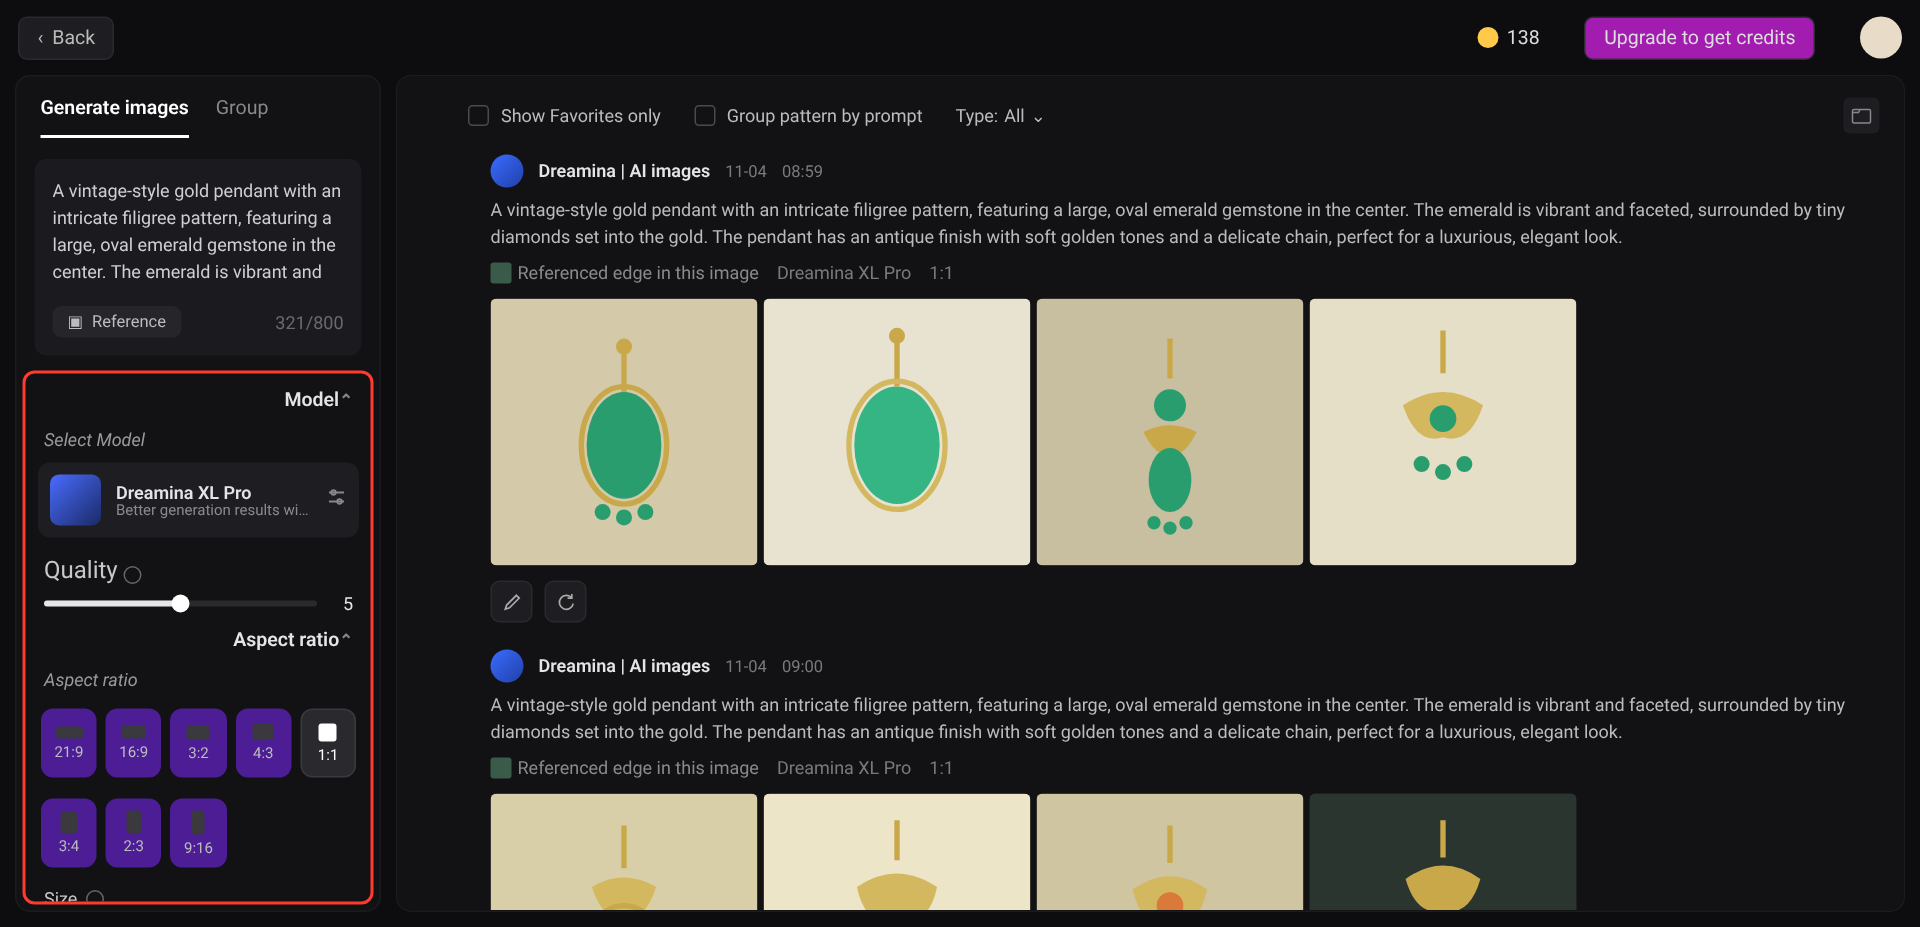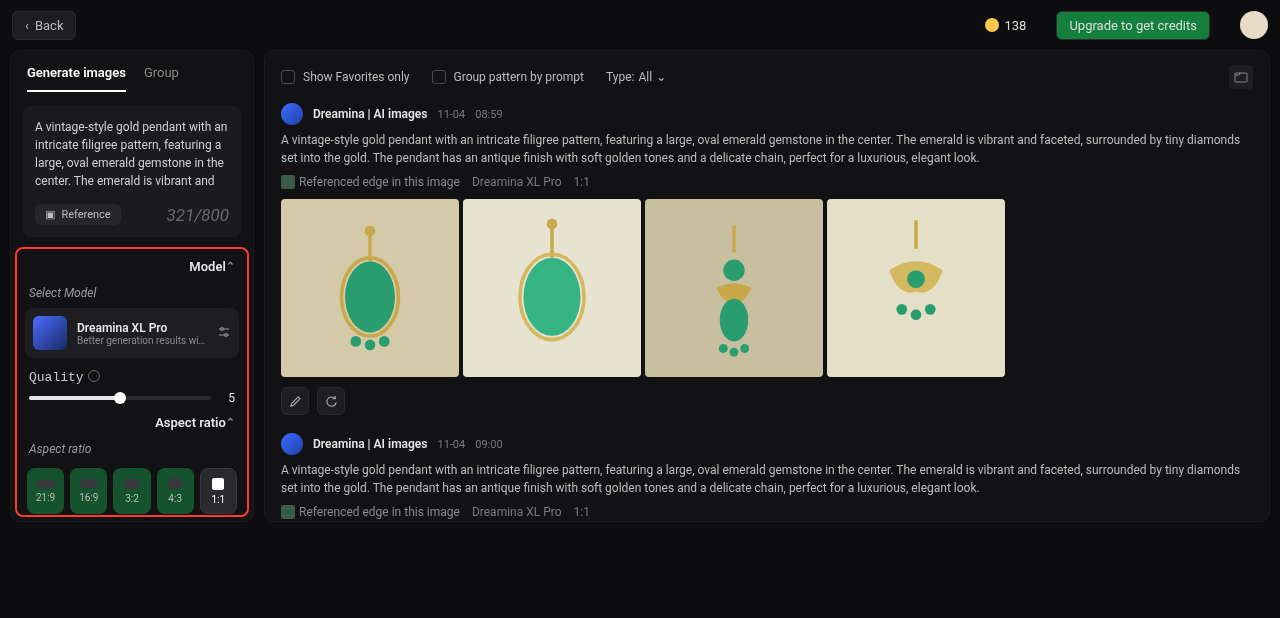--- a/index.html
+++ b/index.html
@@ -48,7 +48,7 @@
   display: inline-block;
 }
 .upgrade-btn {
-  background: #15803d;
+  background: #a21caf;
   border: 1px solid #2e2e32;
   border-radius: 6px;
   padding: 6px 12px;

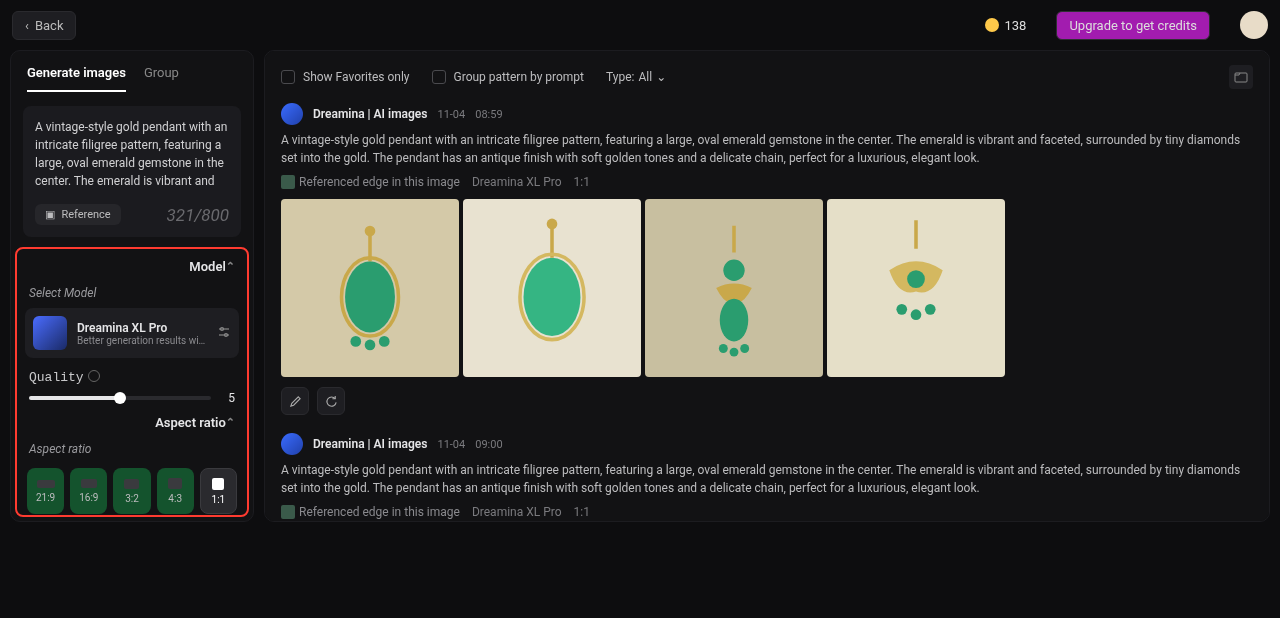--- a/index.html
+++ b/index.html
@@ -64,7 +64,7 @@
   display: flex;
   gap: 10px;
   padding: 0 10px;
-  height: 472px;
+  height: 558px;
 }
 .sidebar {
   width: 244px;

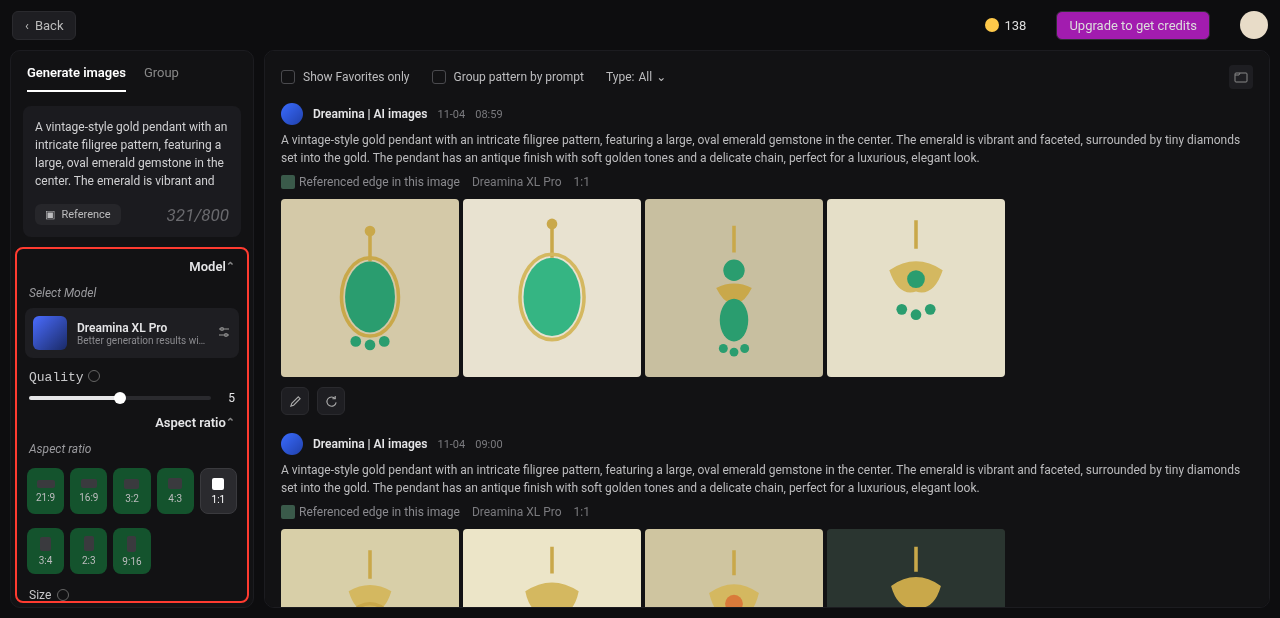--- a/index.html
+++ b/index.html
@@ -279,6 +279,7 @@
   align-items: center;
   gap: 22px;
   margin-bottom: 14px;
+  margin-left: 31px;
 }
 .check-item {
   display: flex;

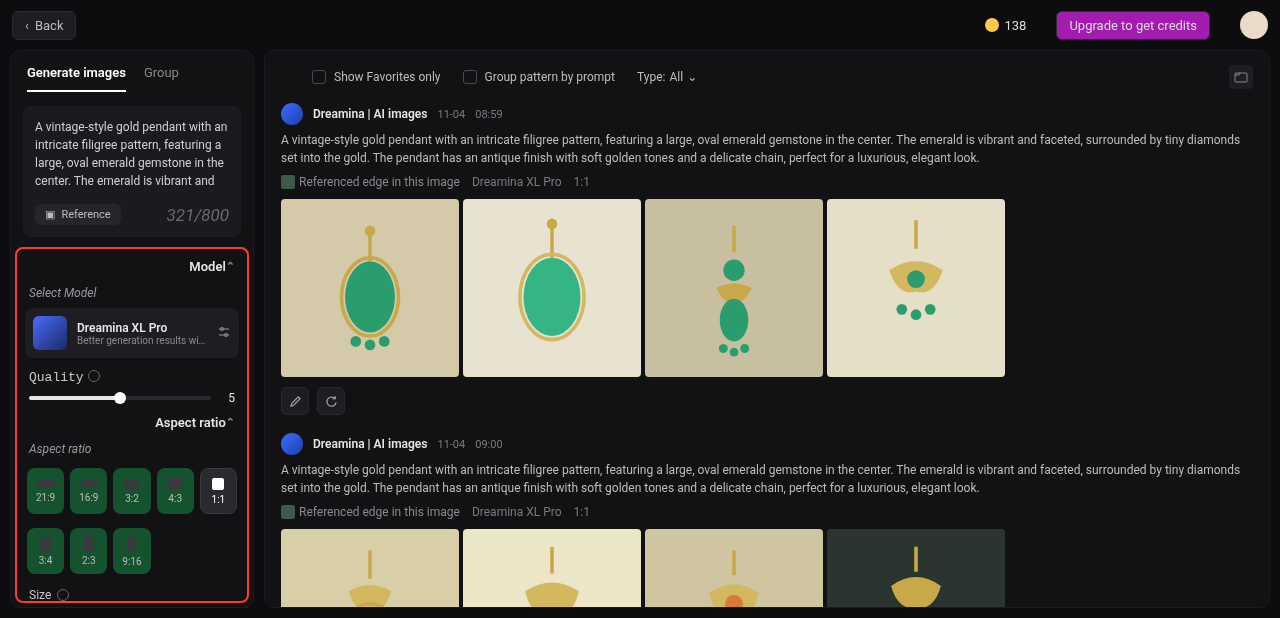--- a/index.html
+++ b/index.html
@@ -315,7 +315,7 @@
   cursor: pointer;
   color: #888;
 }
-.result-block { margin-bottom: 18px; }
+.result-block { margin-bottom: 18px; margin-left: 46px; }
 .rb-head {
   display: flex;
   align-items: center;

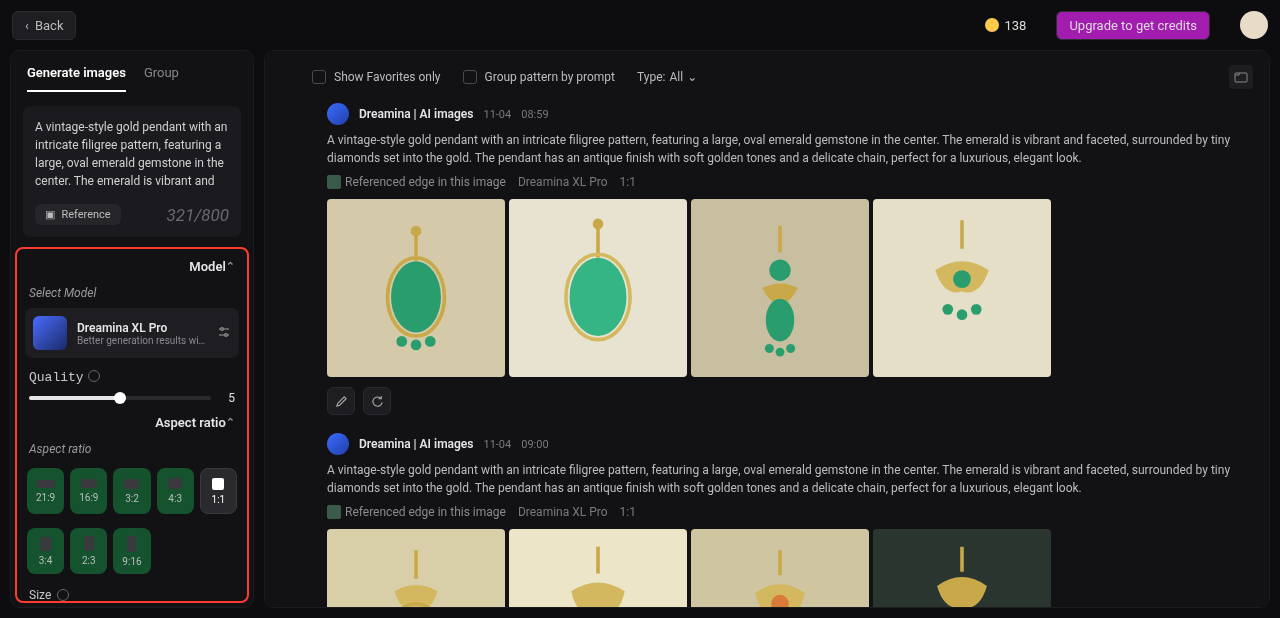--- a/index.html
+++ b/index.html
@@ -123,9 +123,8 @@
   cursor: pointer;
 }
 .char-count {
-  font-size: 17px;
+  font-size: 12px;
   color: #6a6a6e;
-  font-style: italic;
 }
 .highlight-box {
   border: 2px solid #ff3b30;

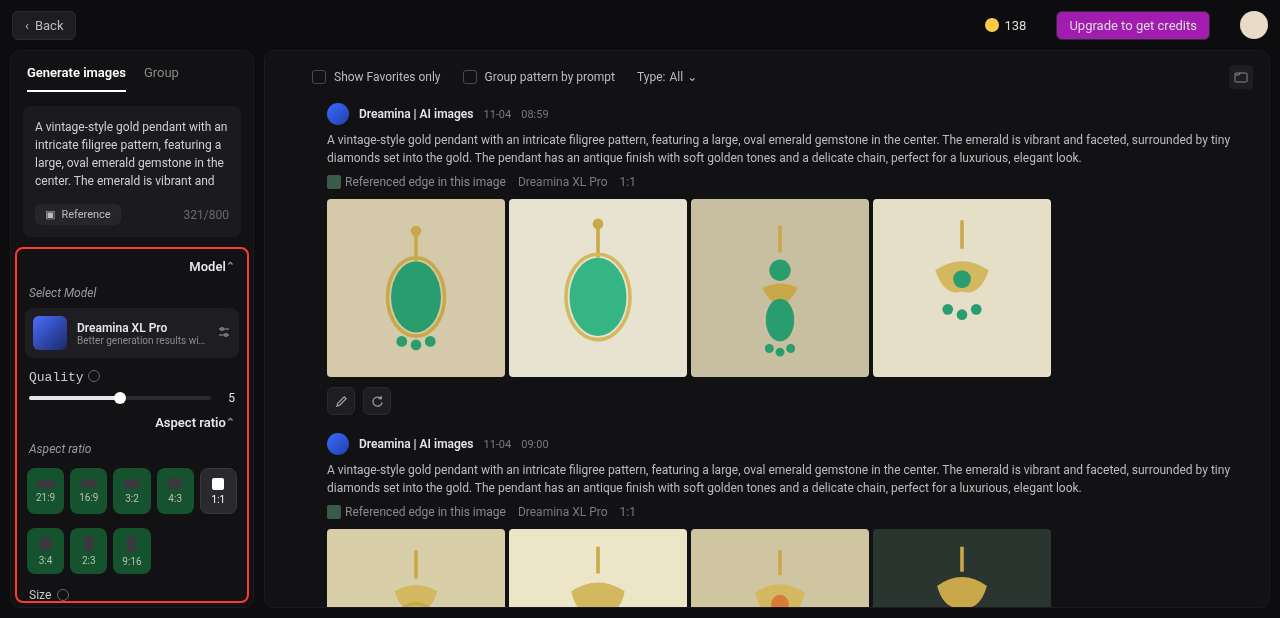--- a/index.html
+++ b/index.html
@@ -177,12 +177,11 @@
   padding: 12px 4px 6px;
 }
 .quality-label {
-  font-size: 13px;
+  font-size: 16px;
   color: #c8c8ca;
   display: flex;
-  align-items: flex-start;
+  align-items: flex-end;
   gap: 4px;
-  font-family: Liberation Mono, monospace;
 }
 .info-icon {
   width: 12px; height: 12px;

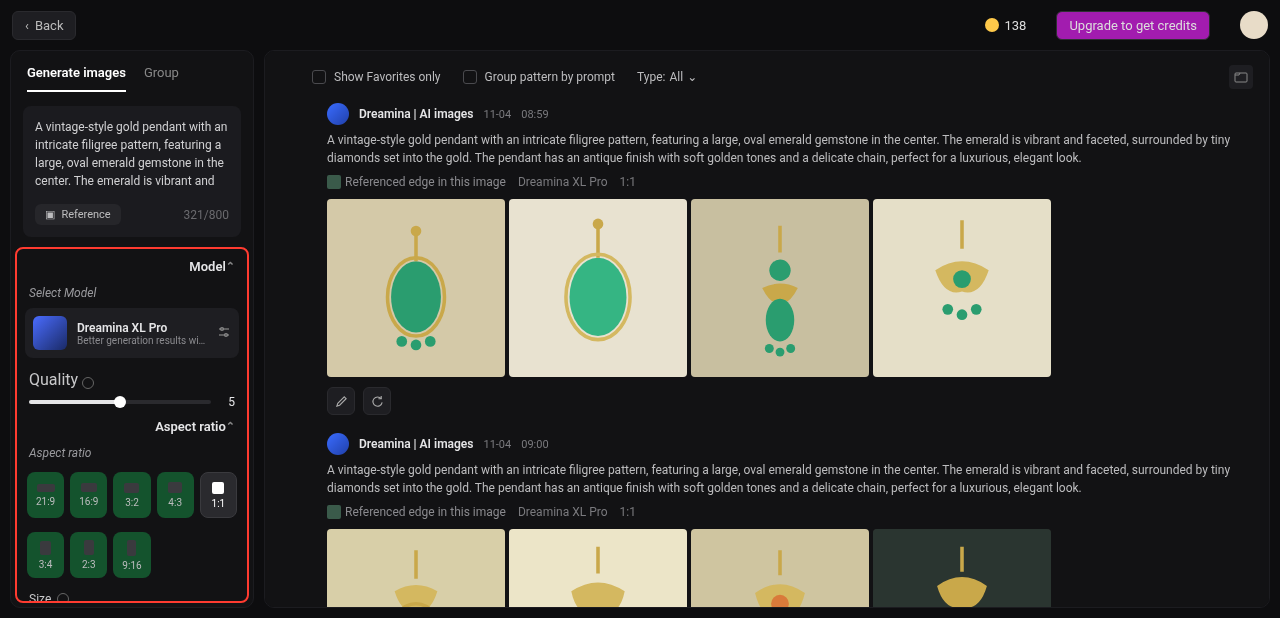--- a/index.html
+++ b/index.html
@@ -235,7 +235,7 @@
   grid-template-columns: repeat(5, 1fr);
 }
 .ratio-cell {
-  background: #14532d;
+  background: #4c1d95;
   border-radius: 8px;
   height: 46px;
   display: flex;

